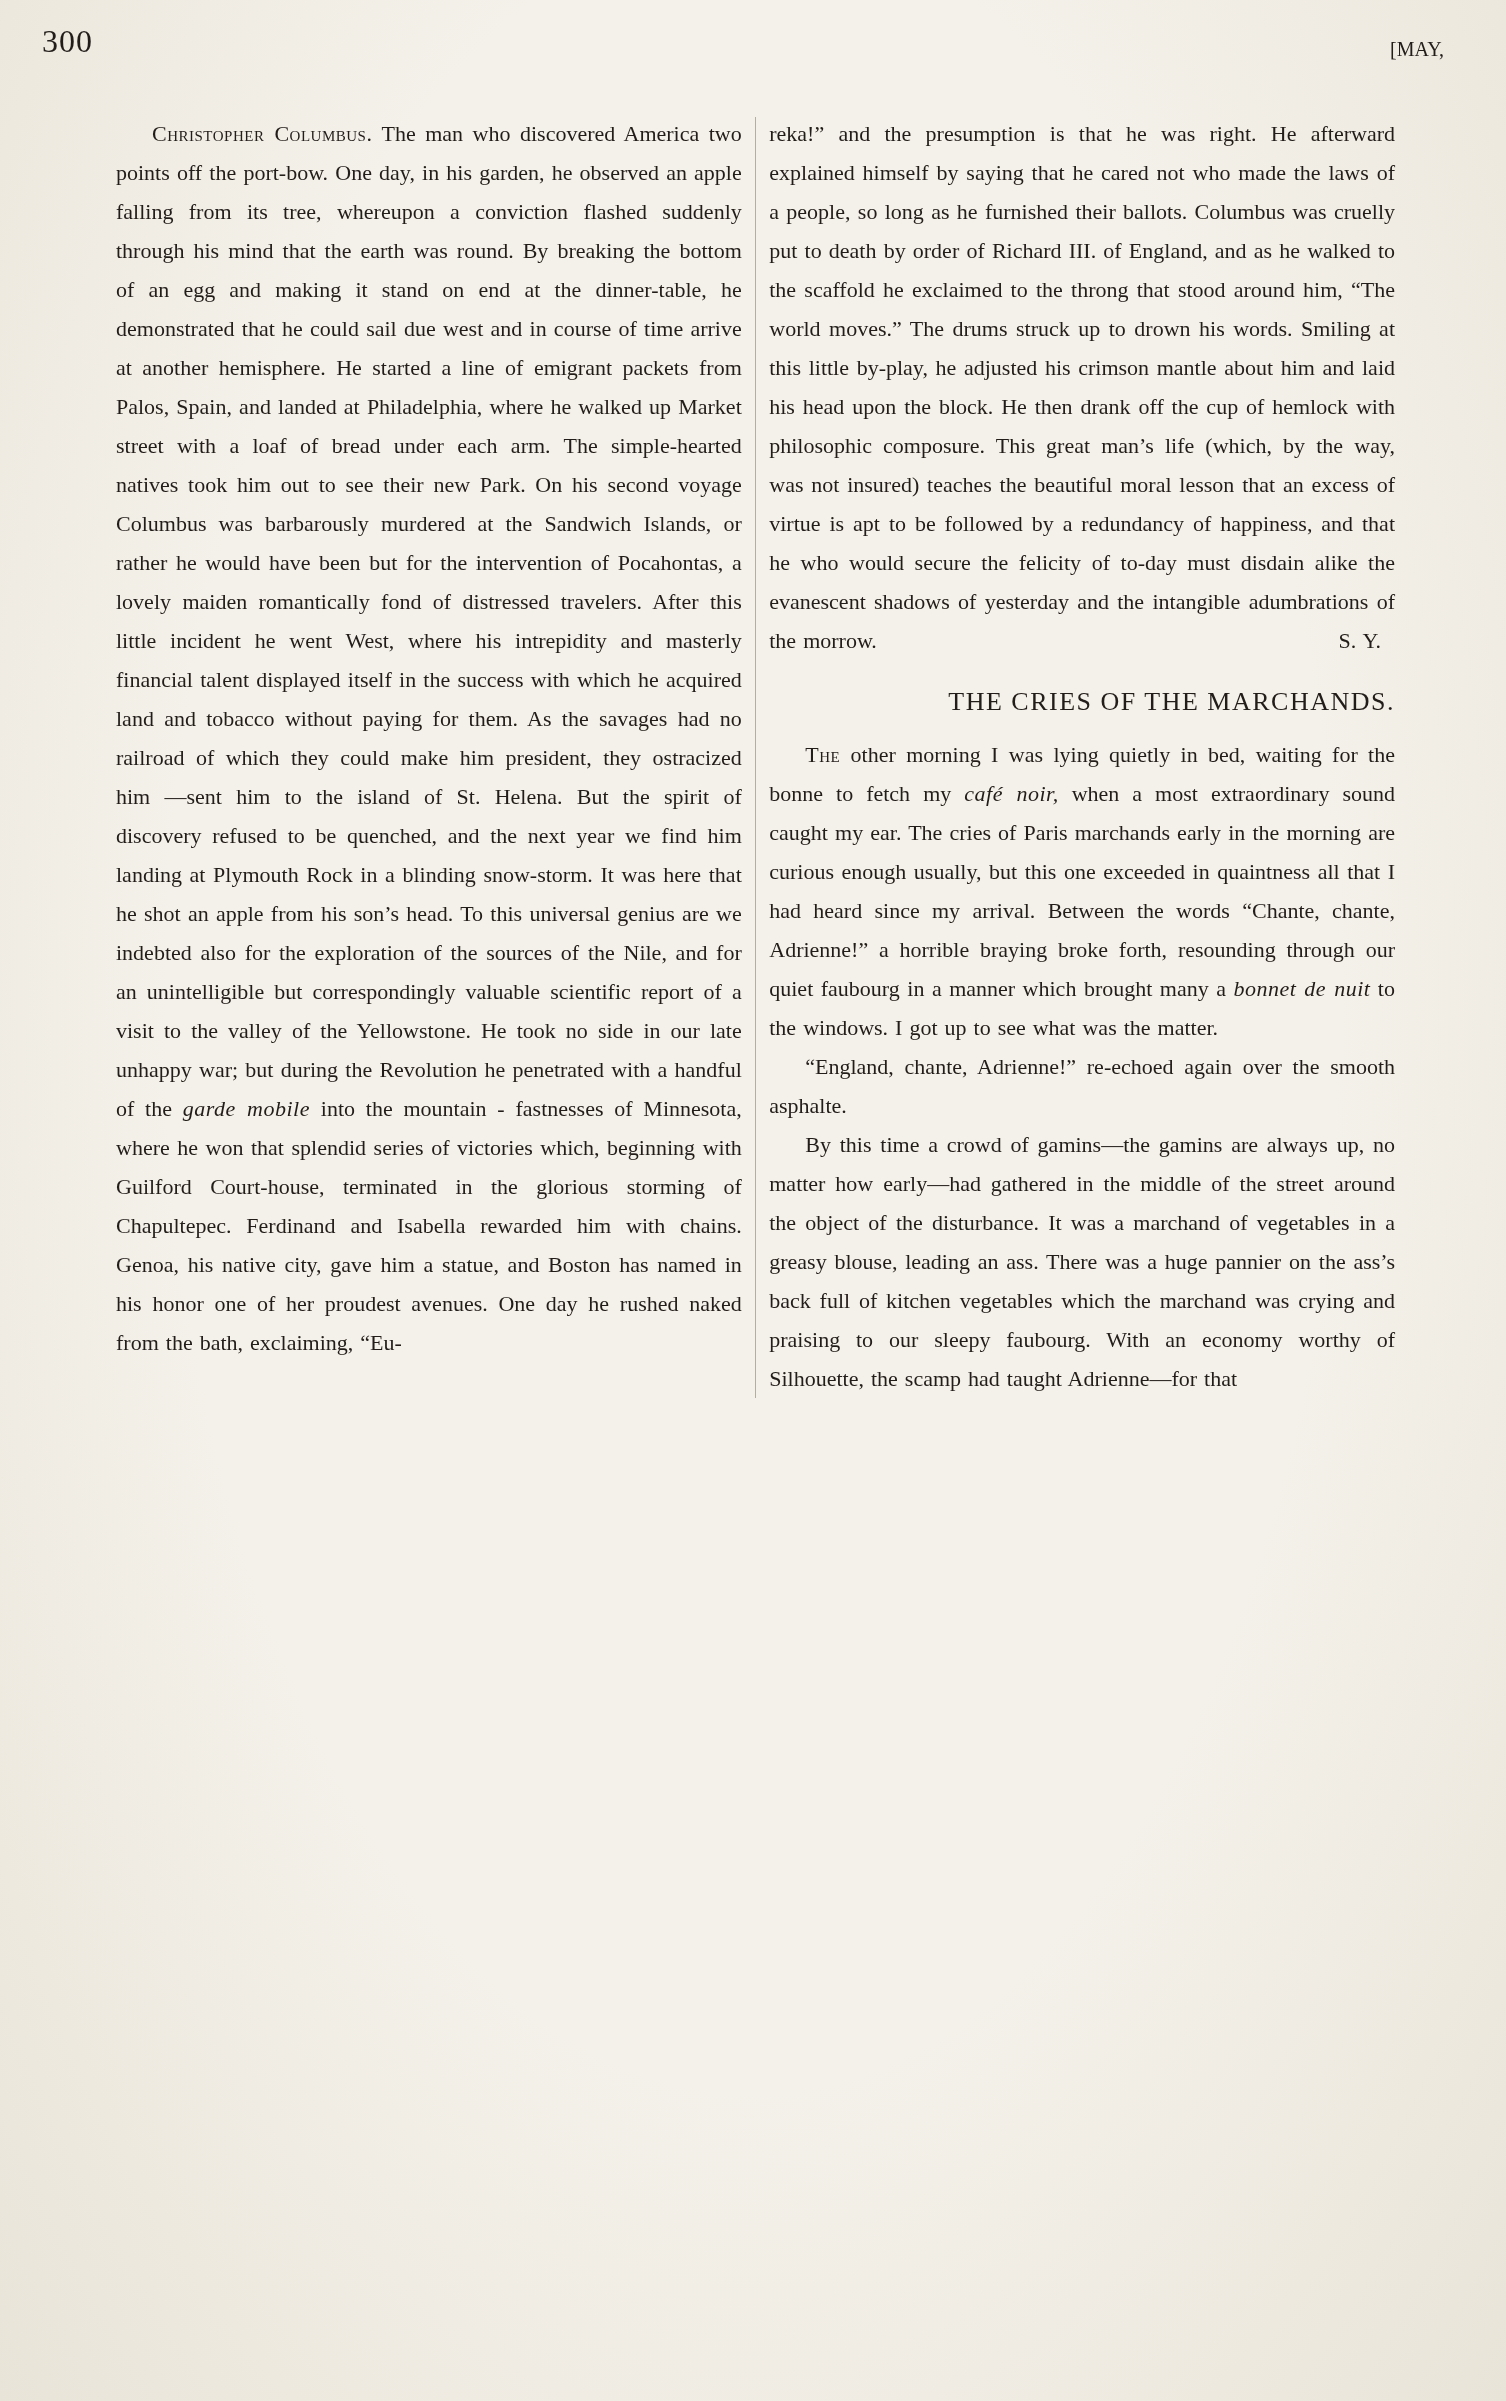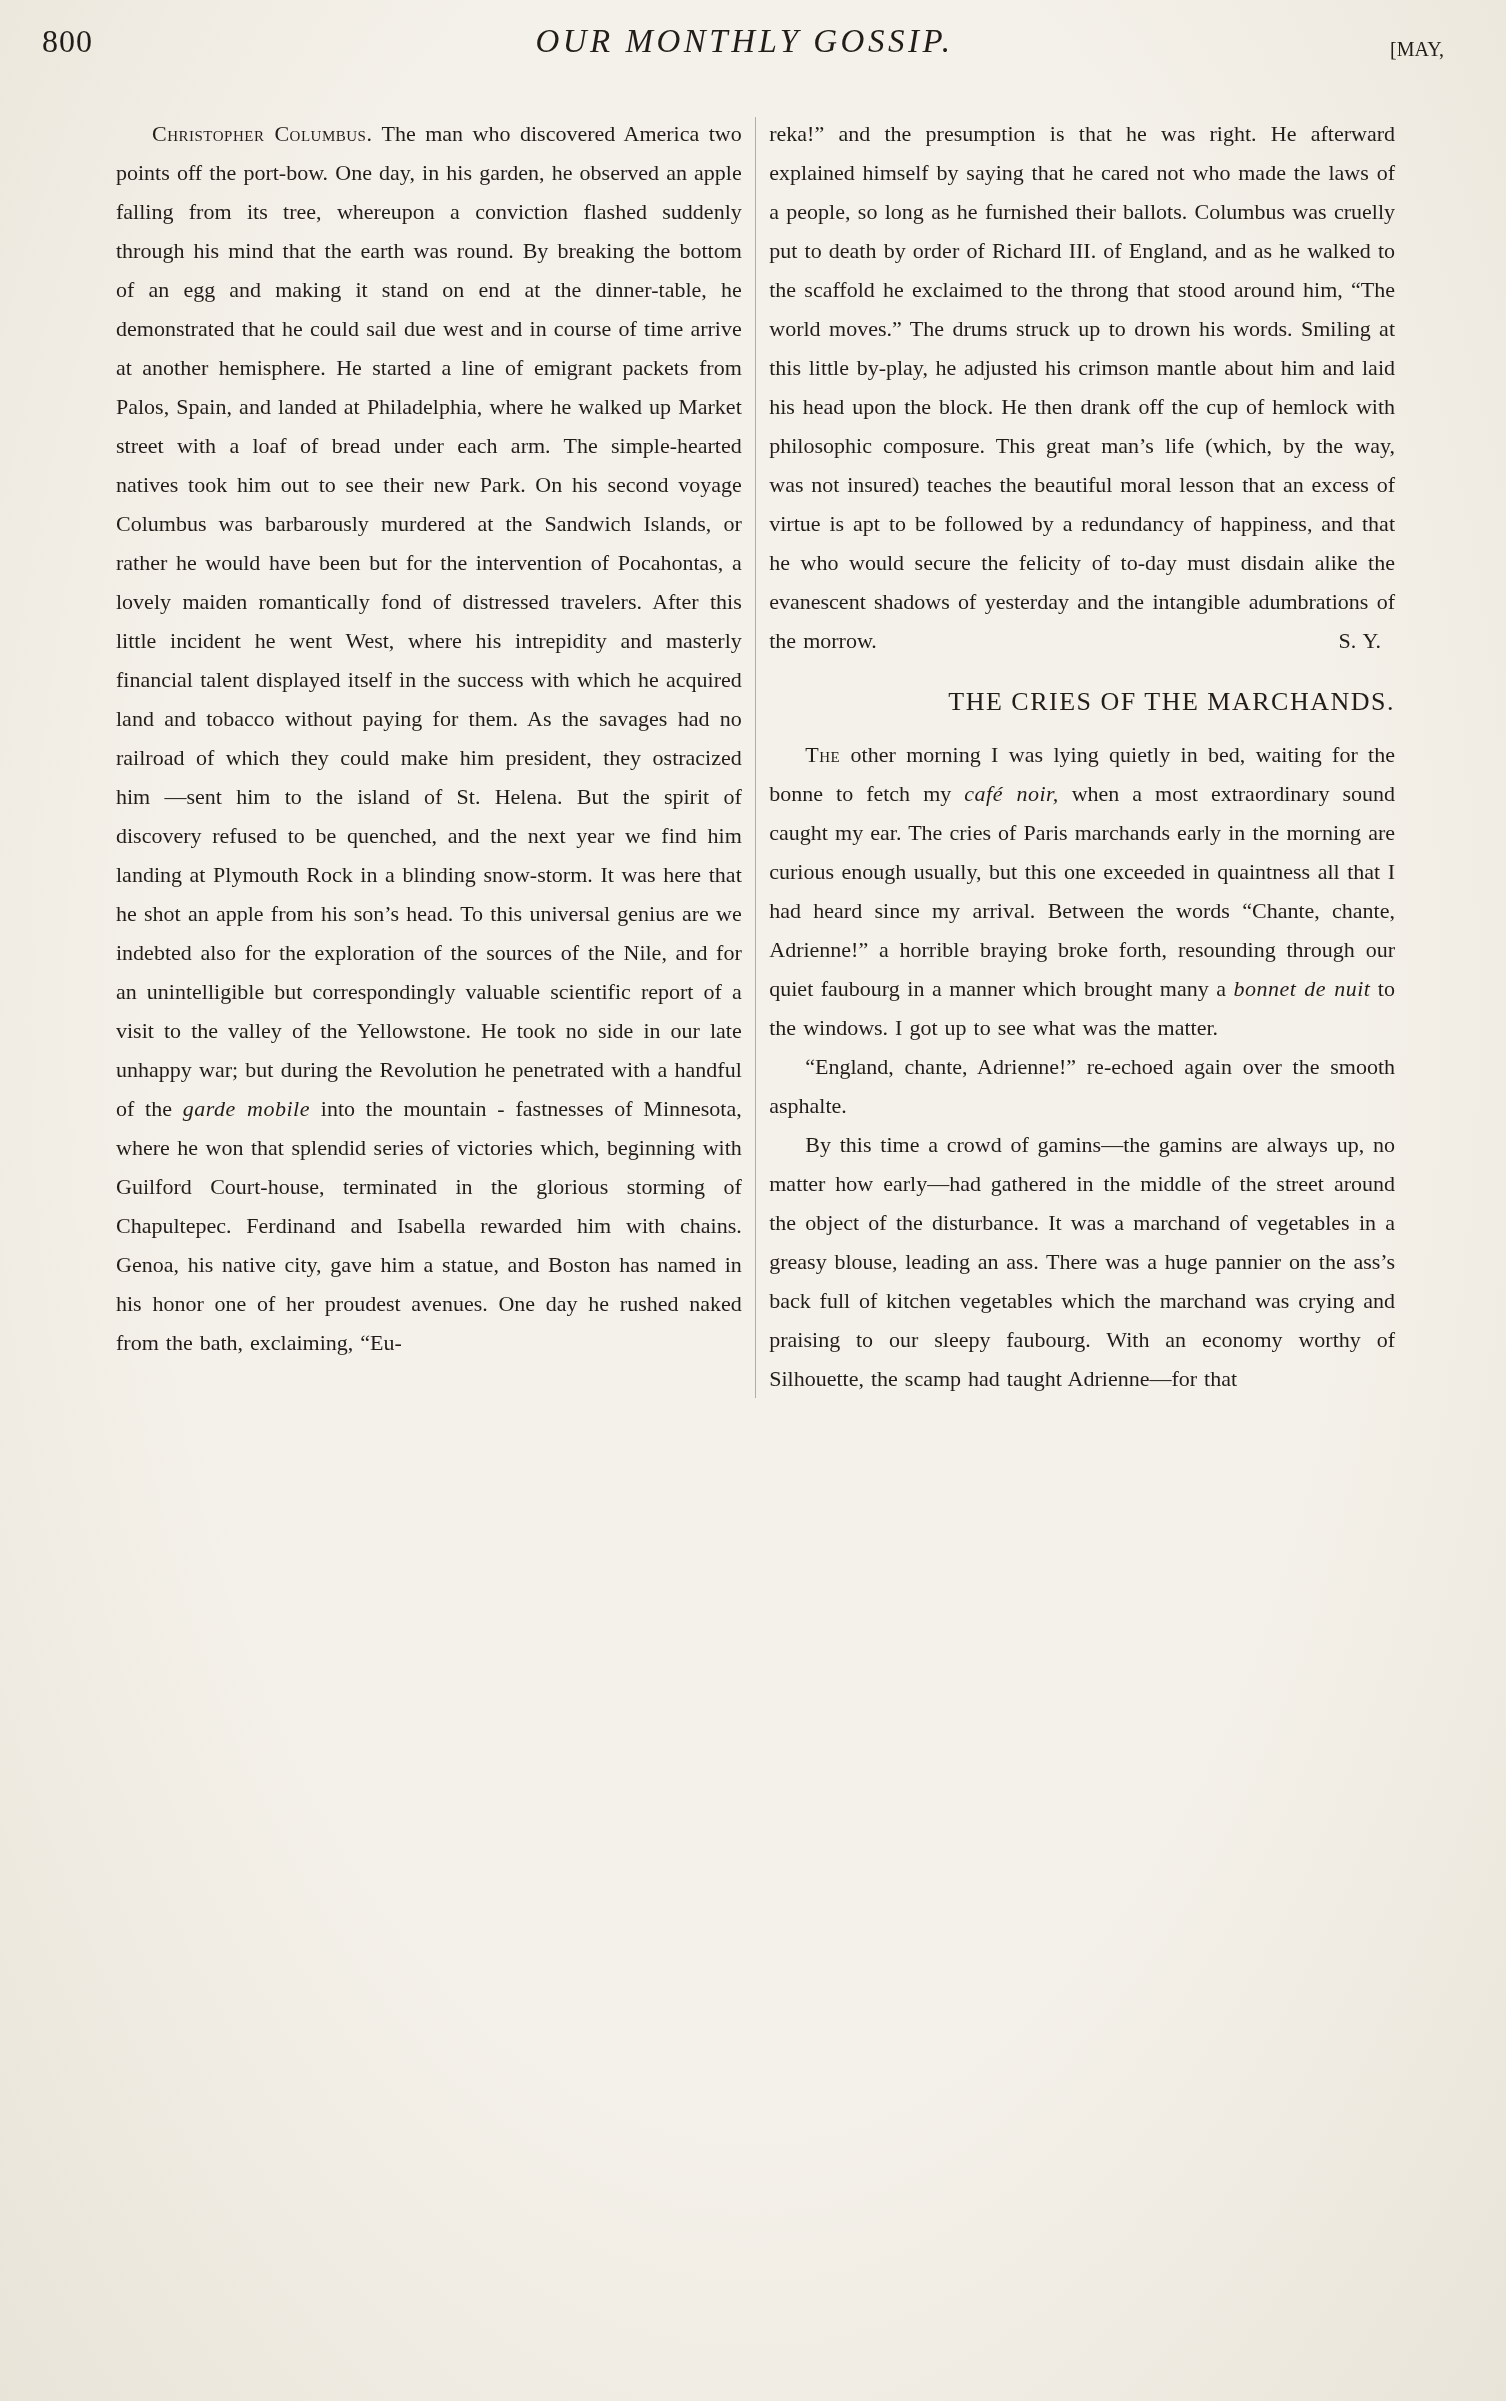--- a/index.html
+++ b/index.html
@@ -103,7 +103,7 @@
 
 <div class="page">
   <div class="header">
-    <span class="page-number">800</span>
+    <span class="page-number">300</span>
     <span class="header-title">OUR MONTHLY GOSSIP.</span>
     <span class="header-date">[MAY,</span>
   </div>

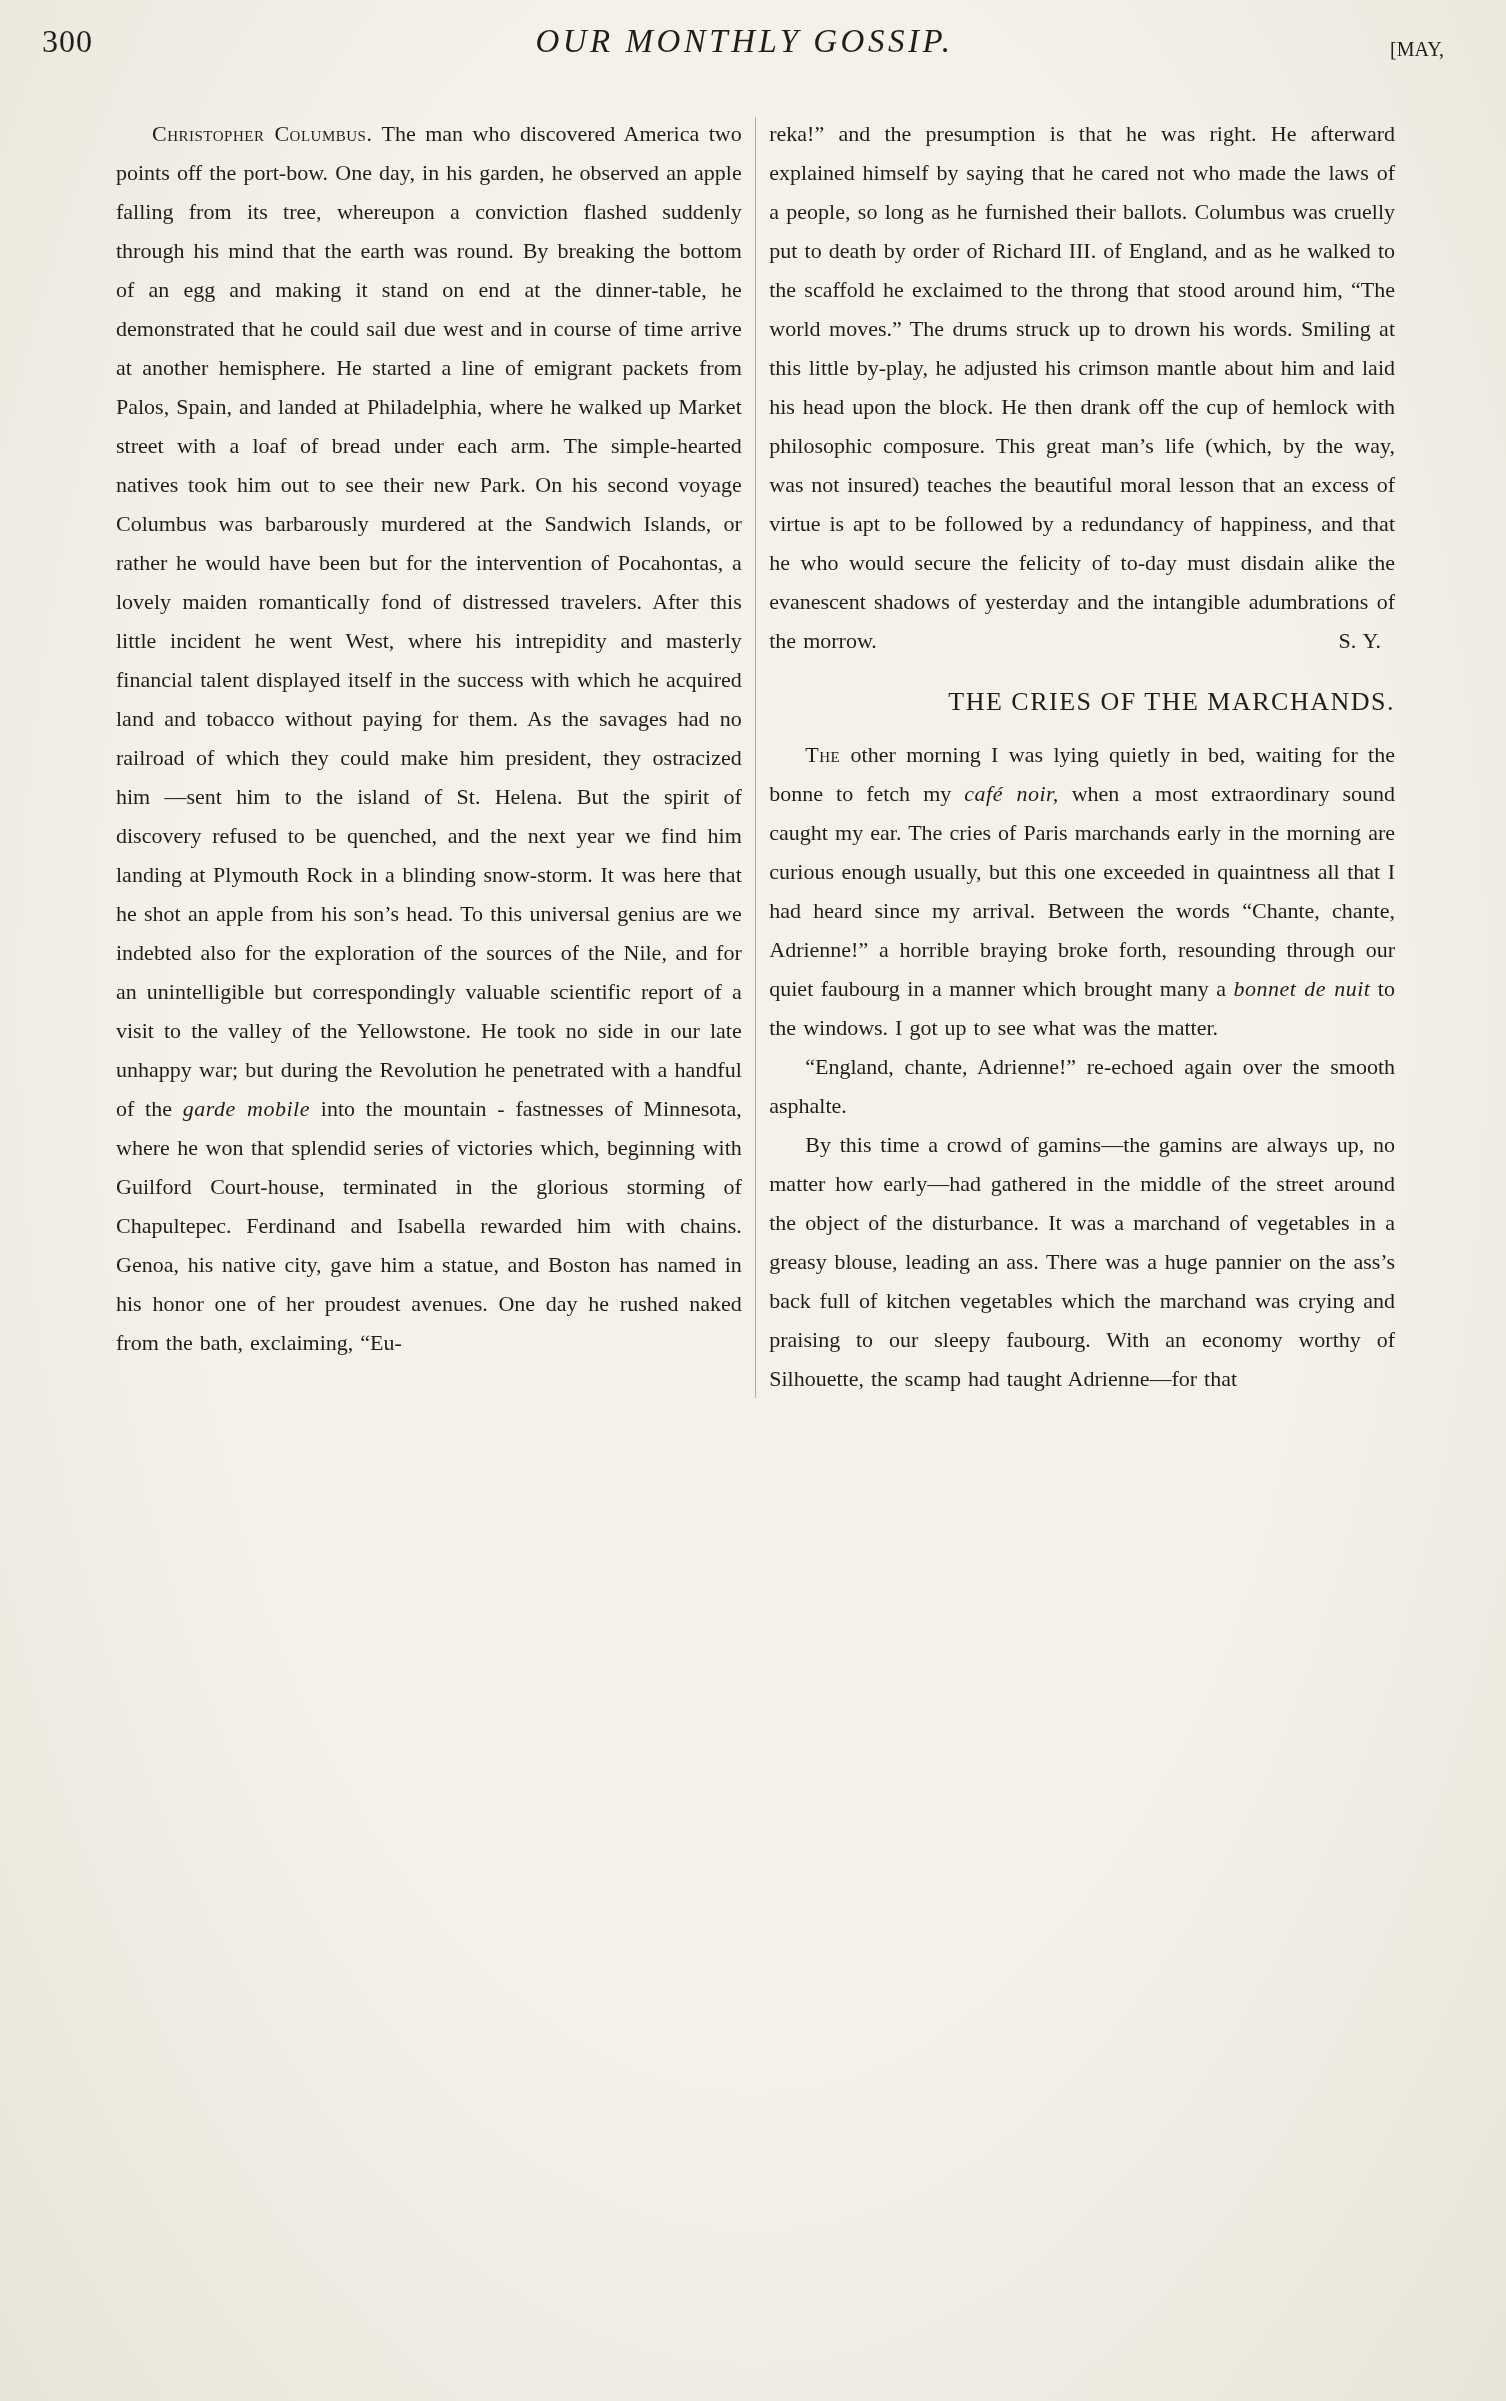--- a/index.html
+++ b/index.html
@@ -104,7 +104,6 @@
 <div class="page">
   <div class="header">
     <span class="page-number">300</span>
-    <span class="header-title">OUR MONTHLY GOSSIP.</span>
     <span class="header-date">[MAY,</span>
   </div>
   <div class="columns">

